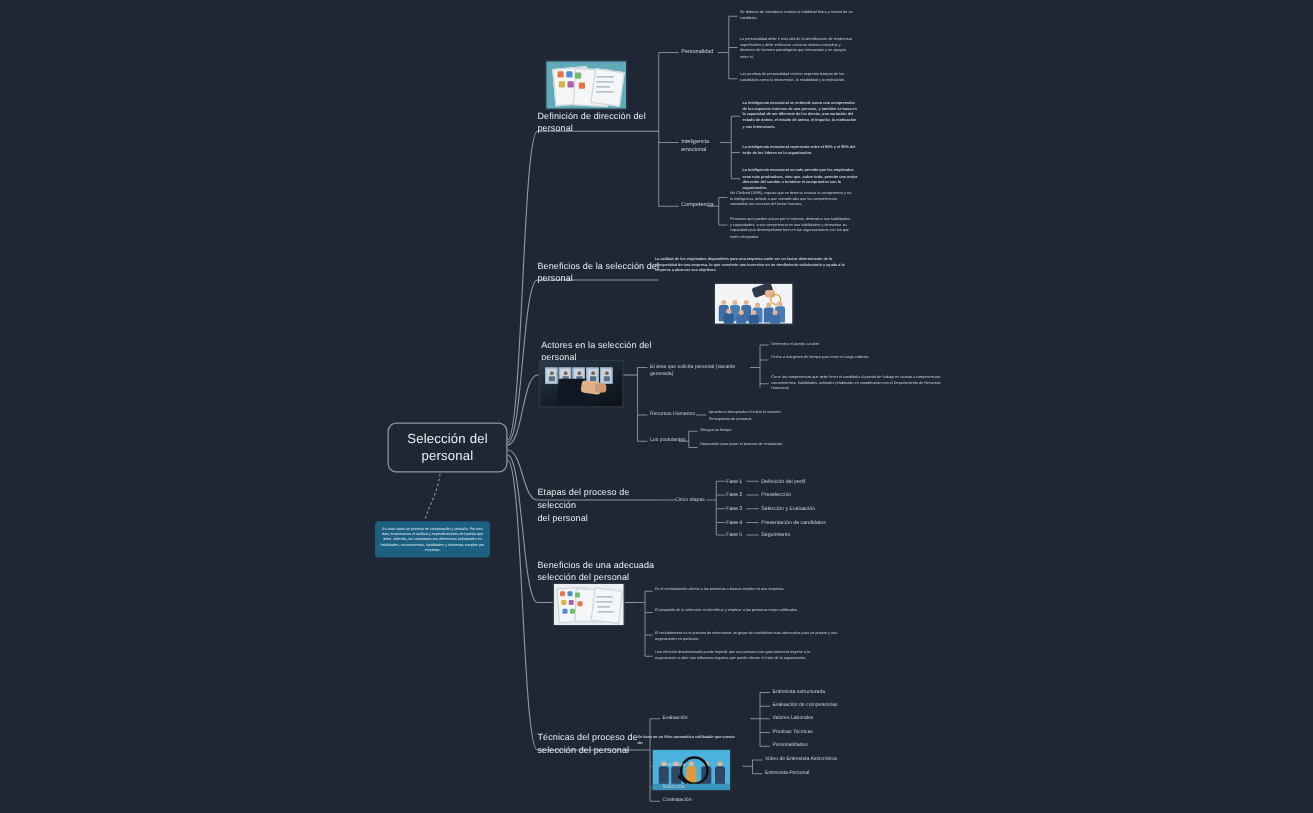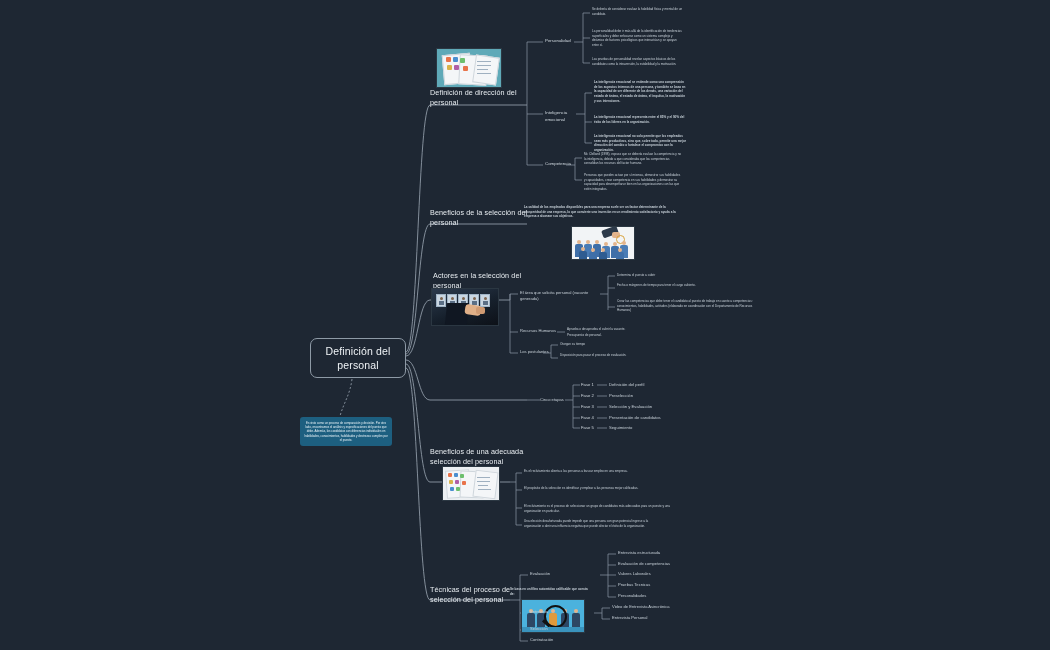--- a/index.html
+++ b/index.html
@@ -191,7 +191,7 @@
   </svg>
 
   <div class="node root">
-    <span style="white-space:pre-line">Definición del
+    <span style="white-space:pre-line">Selección del
 personal</span>
   </div>
 

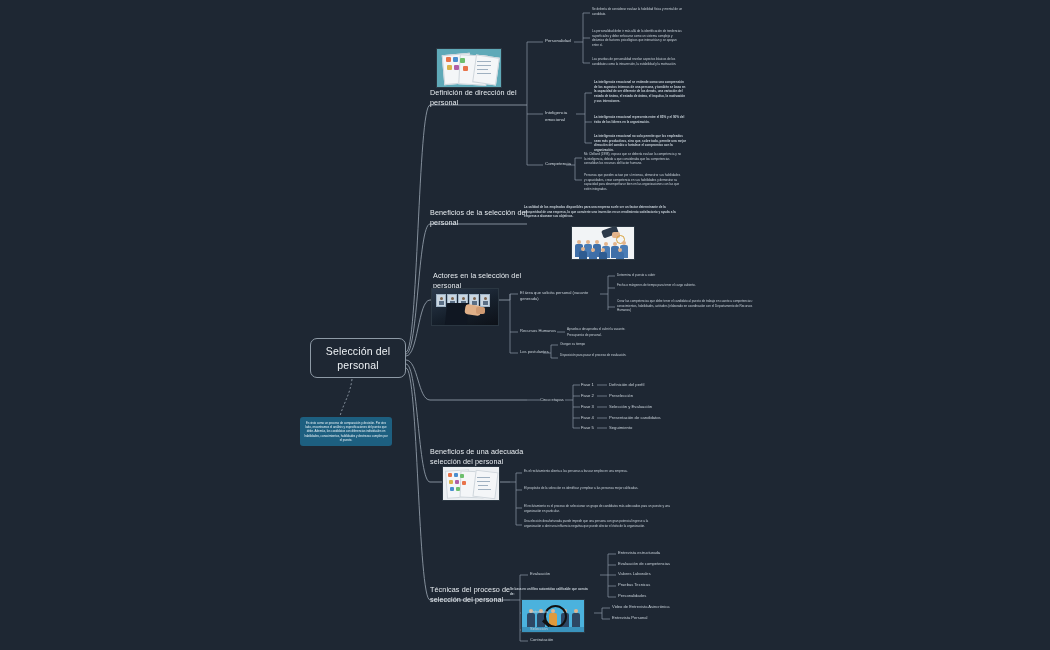--- a/index.html
+++ b/index.html
@@ -330,6 +330,8 @@
   <div class="node para" style="left:560px;top:342px;width:90px;">Otorgan su tiempo</div>
   <div class="node para" style="left:560px;top:353px;width:90px;">Disposición para pasar el proceso de evaluación.</div>
 
+  <div class="node l1" style="left:430px;top:389px;width:102px;white-space:pre-line">Etapas del proceso de selección
+del personal</div>
 
   <div class="node l3" style="left:540px;top:397px;width:26px;">Cinco etapas</div>
 

